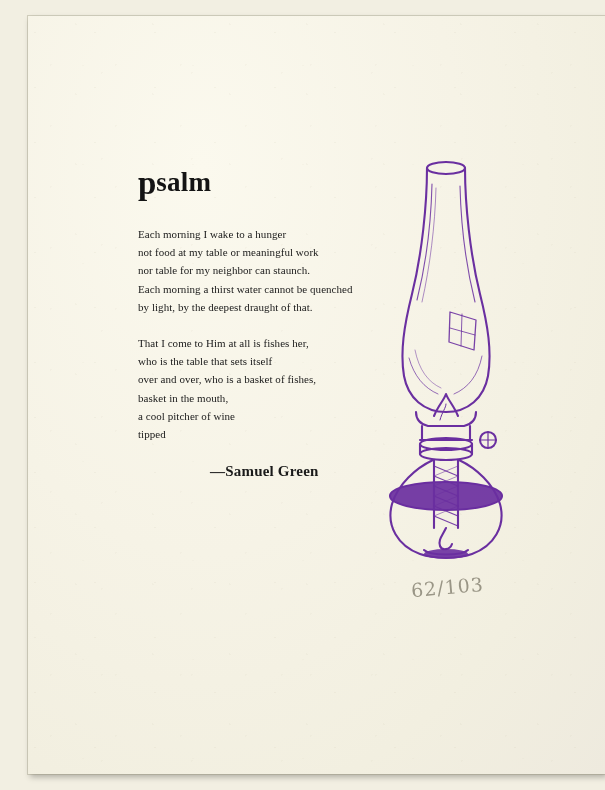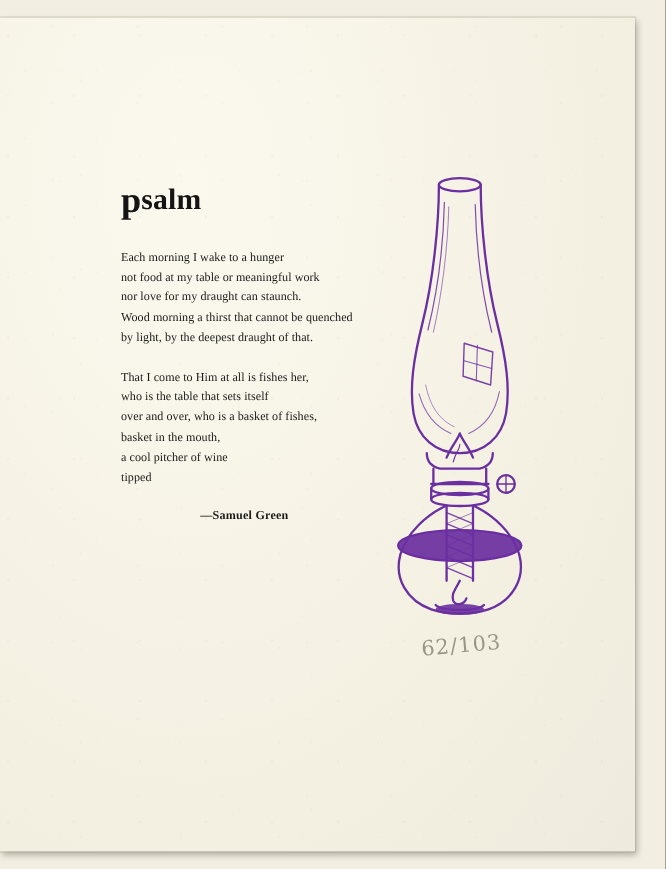--- a/index.html
+++ b/index.html
@@ -18,7 +18,7 @@
   
   #sheet {
     position: absolute;
-    left: 0;
+    left: 28px;
     top: 16px;
     width: 577px;
     height: 758px;

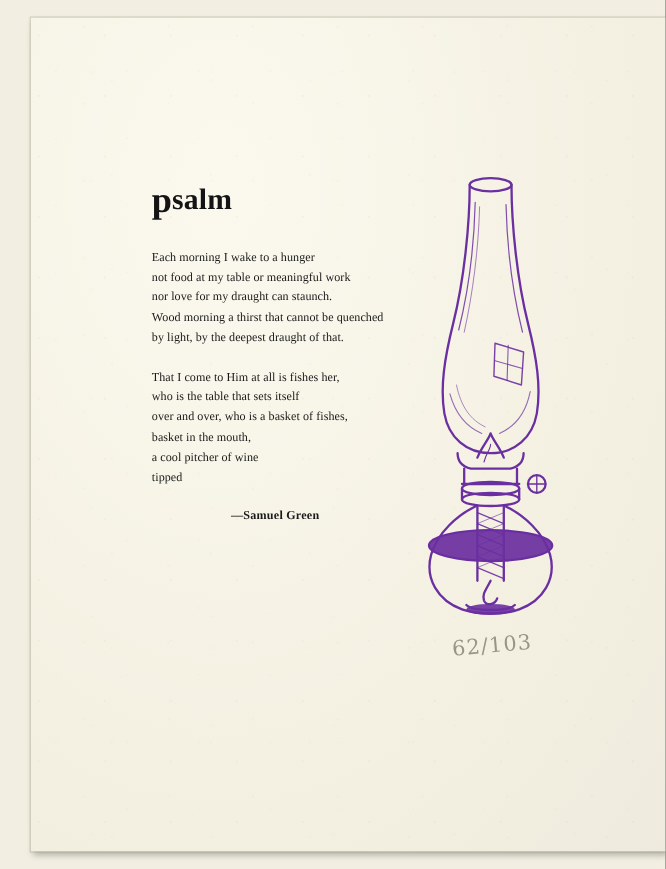--- a/index.html
+++ b/index.html
@@ -128,7 +128,7 @@
       <p class="stanza">
         <span class="line">Each morning I wake to a hunger</span>
         <span class="line">not food at my table or meaningful work</span>
-        <span class="line">nor love for my draught can staunch.</span>
+        <span class="line">nor table for my neighbor can staunch.</span>
         <span class="line">Wood morning a thirst that cannot be quenched</span>
         <span class="line">by light, by the deepest draught of that.</span>
       </p>

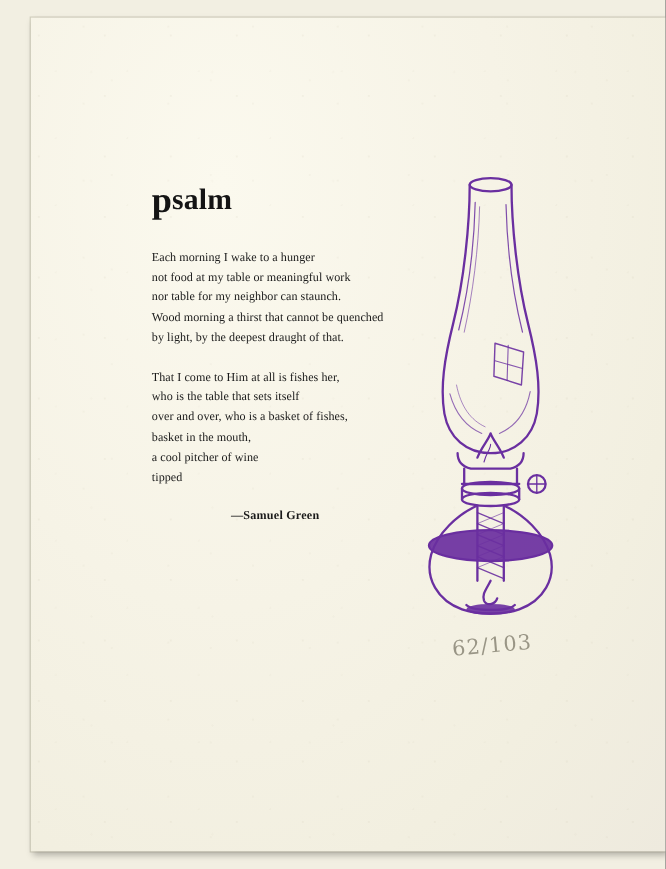--- a/index.html
+++ b/index.html
@@ -129,7 +129,7 @@
         <span class="line">Each morning I wake to a hunger</span>
         <span class="line">not food at my table or meaningful work</span>
         <span class="line">nor table for my neighbor can staunch.</span>
-        <span class="line">Wood morning a thirst that cannot be quenched</span>
+        <span class="line">Each morning a thirst water cannot be quenched</span>
         <span class="line">by light, by the deepest draught of that.</span>
       </p>
 

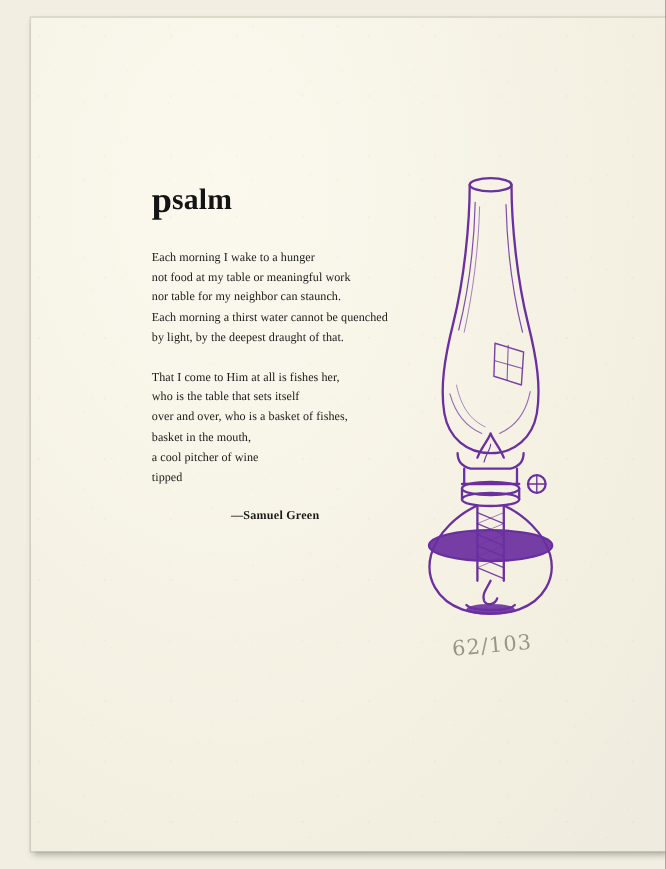--- a/index.html
+++ b/index.html
@@ -70,7 +70,7 @@
   }
   .stanza .line { display: block; white-space: pre; }
   #byline {
-    font-size: 11px;
+    font-size: 15px;
     margin-top: 20px;
     margin-left: 72px;
     letter-spacing: .2px;

